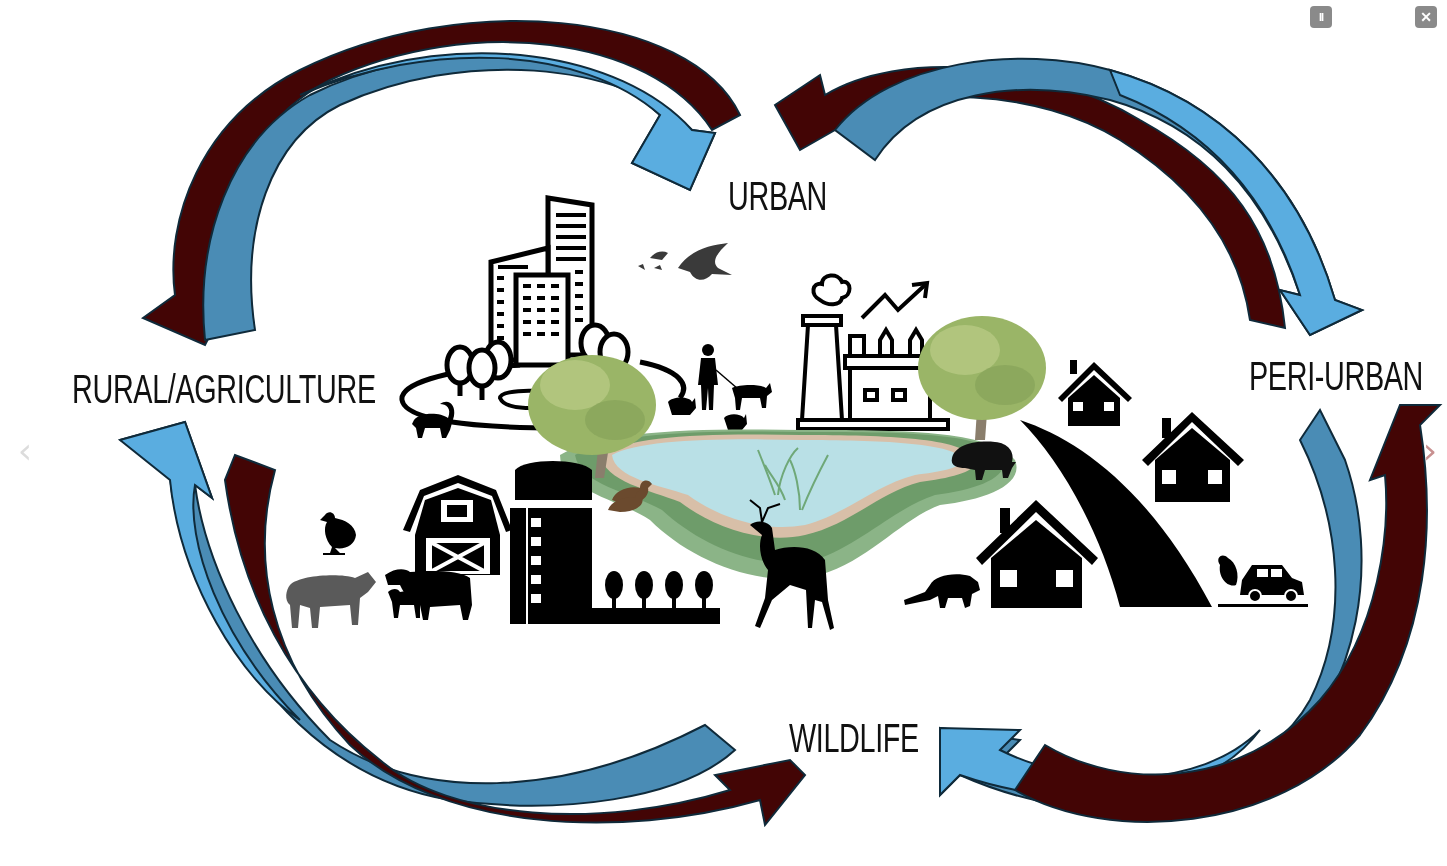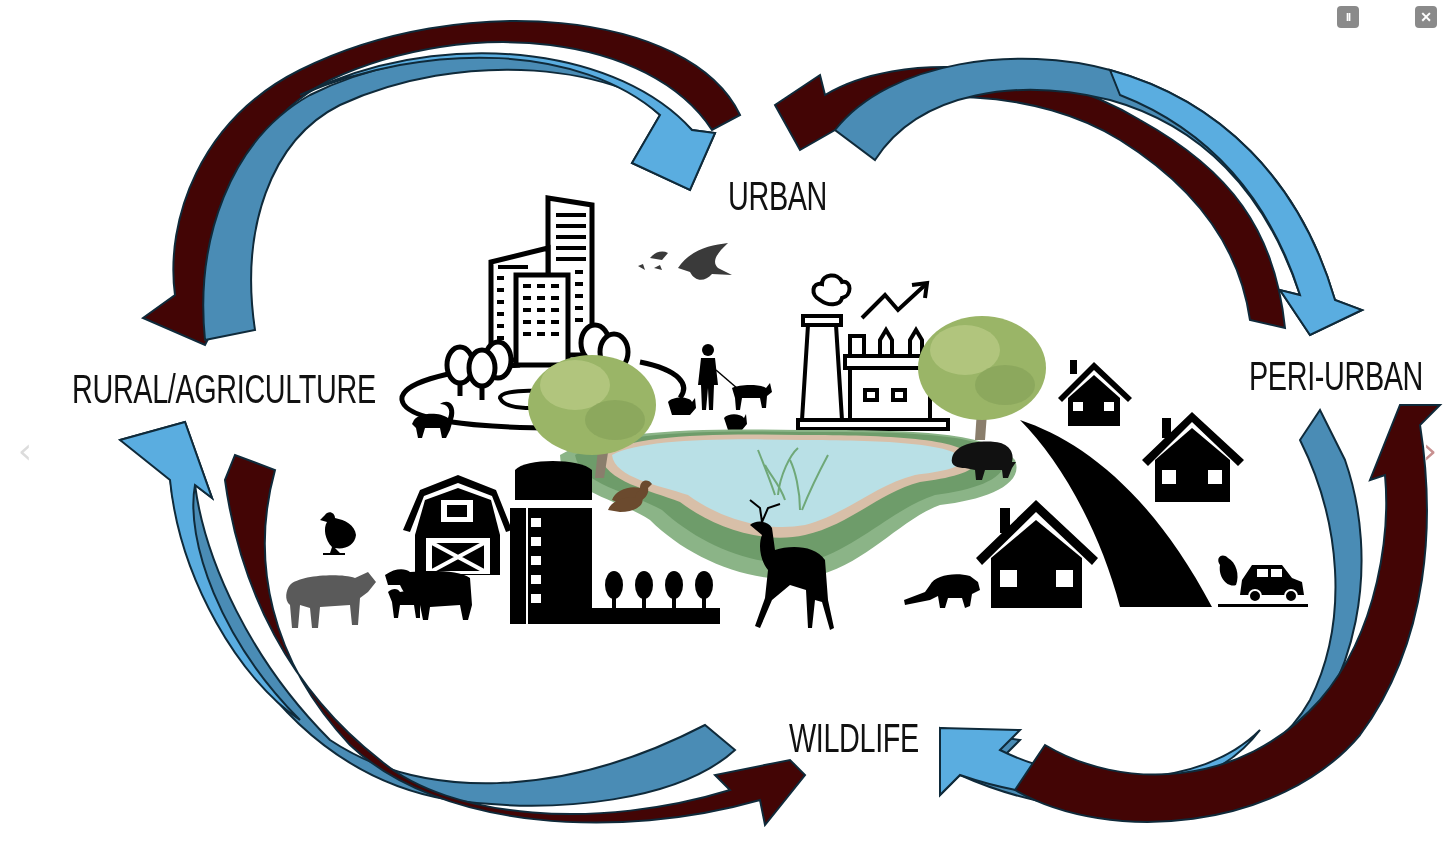--- a/index.html
+++ b/index.html
@@ -283,7 +283,7 @@
   <div class="label" style="left:1249px; top:356px;">PERI-URBAN</div>
   <div class="label" style="left:789px; top:718px;">WILDLIFE</div>
 
-  <div class="ctrl" style="left:1337px;">
+  <div class="ctrl" style="left:1310px;">
     <span style="font-size:11px; letter-spacing:-1px;">II</span>
   </div>
   <div class="ctrl" style="left:1415px;">

